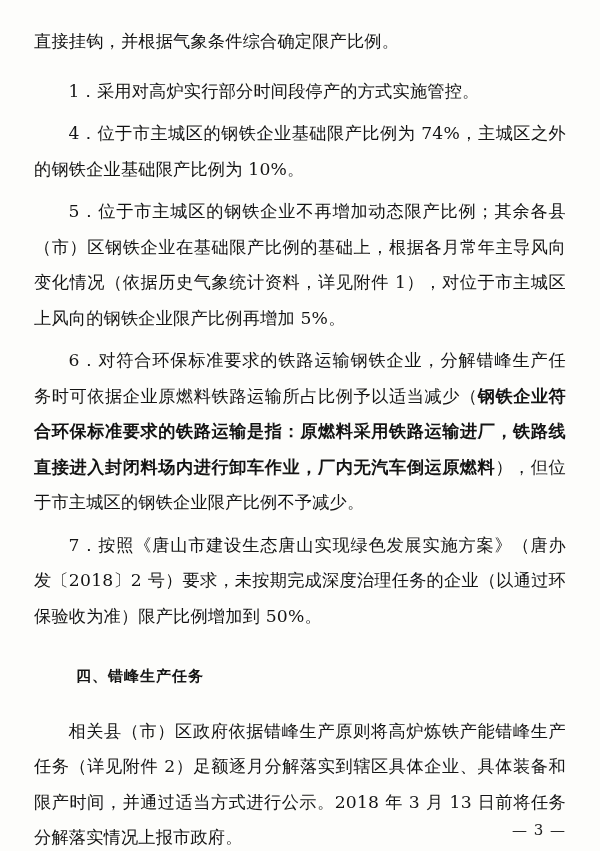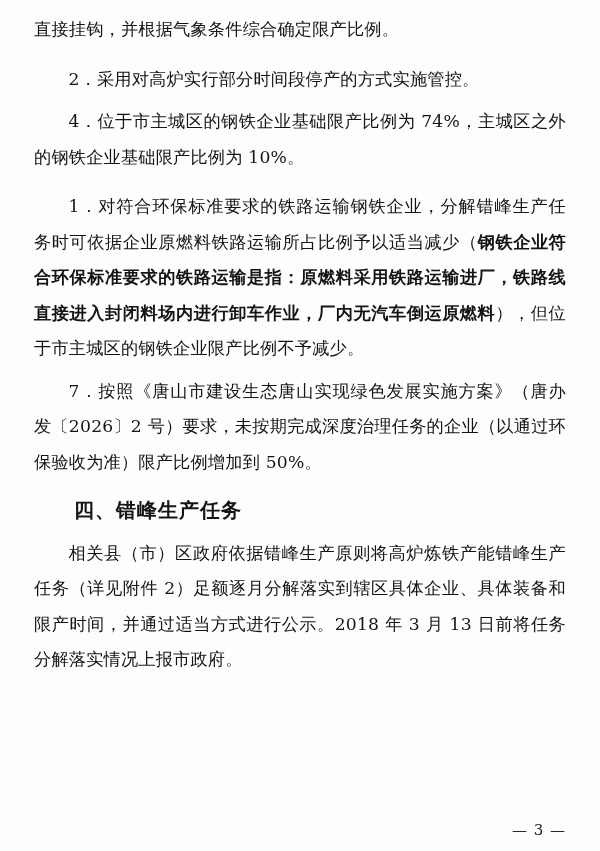--- a/index.html
+++ b/index.html
@@ -19,7 +19,7 @@
     width: 600px;
     height: 851px;
     box-sizing: border-box;
-    padding: 12px 34px 0 34px;
+    padding: 24px 34px 0 34px;
     background: #fdfdfb;
   }
   .doc-body {

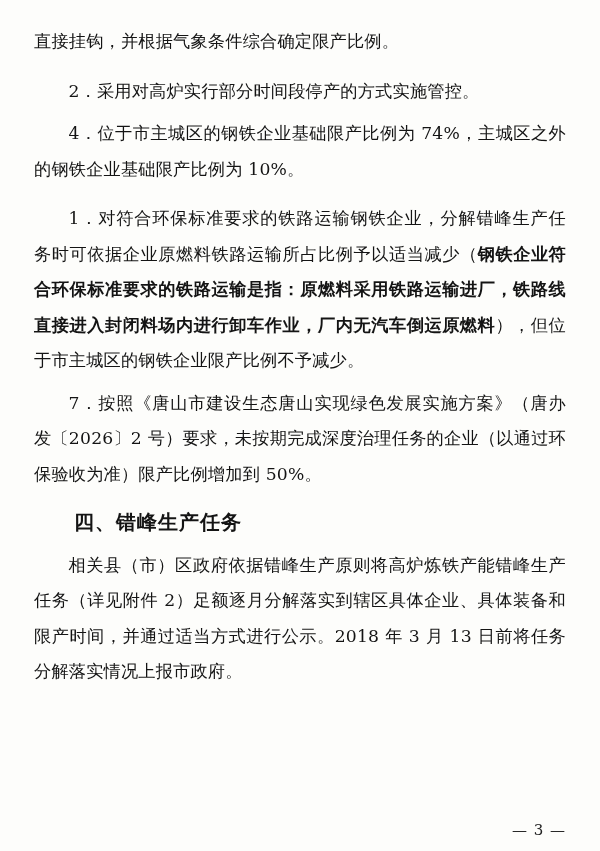--- a/index.html
+++ b/index.html
@@ -78,7 +78,7 @@
 
     <div class="spacer-sm"></div>
 
-    <p class="para">2．采用对高炉实行部分时间段停产的方式实施管控。</p>
+    <p class="para">1．采用对高炉实行部分时间段停产的方式实施管控。</p>
 
     <div class="spacer-sm"></div>
 

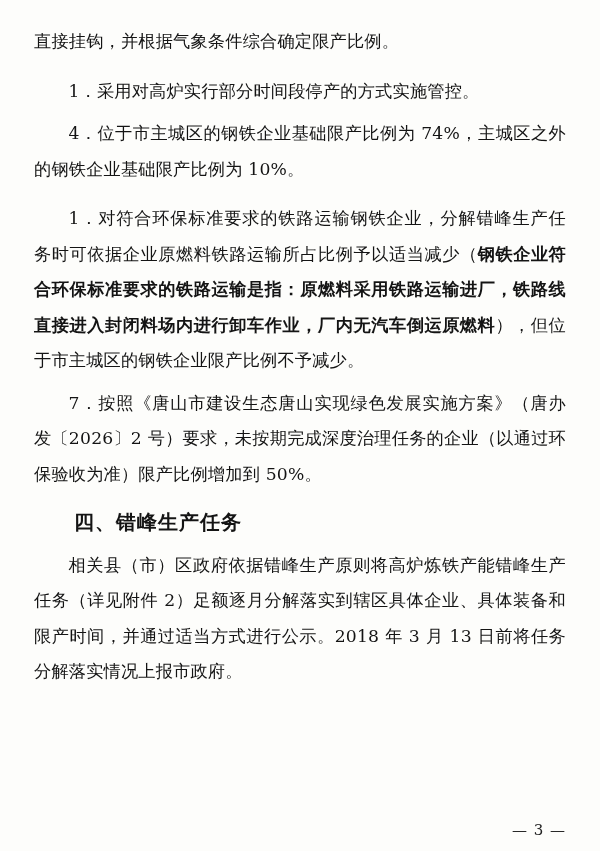--- a/index.html
+++ b/index.html
@@ -86,6 +86,7 @@
 
     <div class="spacer-sm"></div>
 
+    <p class="para">5．位于市主城区的钢铁企业不再增加动态限产比例；其余各县（市）区钢铁企业在基础限产比例的基础上，根据各月常年主导风向变化情况（依据历史气象统计资料，详见附件 1），对位于市主城区上风向的钢铁企业限产比例再增加 5%。</p>
 
     <div class="spacer-sm"></div>
 

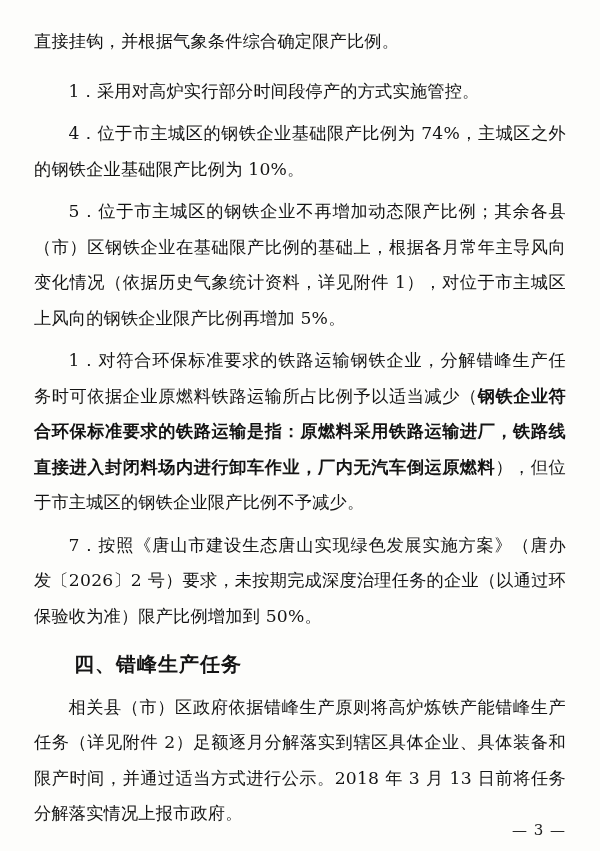--- a/index.html
+++ b/index.html
@@ -91,7 +91,7 @@
     <div class="spacer-sm"></div>
 
     <p class="para">
-      <span>1．对符合环保标准要求的铁路运输钢铁企业，分解错峰生产任务时可依据企业原燃料铁路运输所占比例予以适当减少（</span><span class="bold">钢铁企业符合环保标准要求的铁路运输是指：原燃料采用铁路运输进厂，铁路线直接进入封闭料场内进行卸车作业，厂内无汽车倒运原燃料</span><span>），但位于市主城区的钢铁企业限产比例不予减少。</span>
+      <span>6．对符合环保标准要求的铁路运输钢铁企业，分解错峰生产任务时可依据企业原燃料铁路运输所占比例予以适当减少（</span><span class="bold">钢铁企业符合环保标准要求的铁路运输是指：原燃料采用铁路运输进厂，铁路线直接进入封闭料场内进行卸车作业，厂内无汽车倒运原燃料</span><span>），但位于市主城区的钢铁企业限产比例不予减少。</span>
     </p>
 
     <div class="spacer-sm"></div>

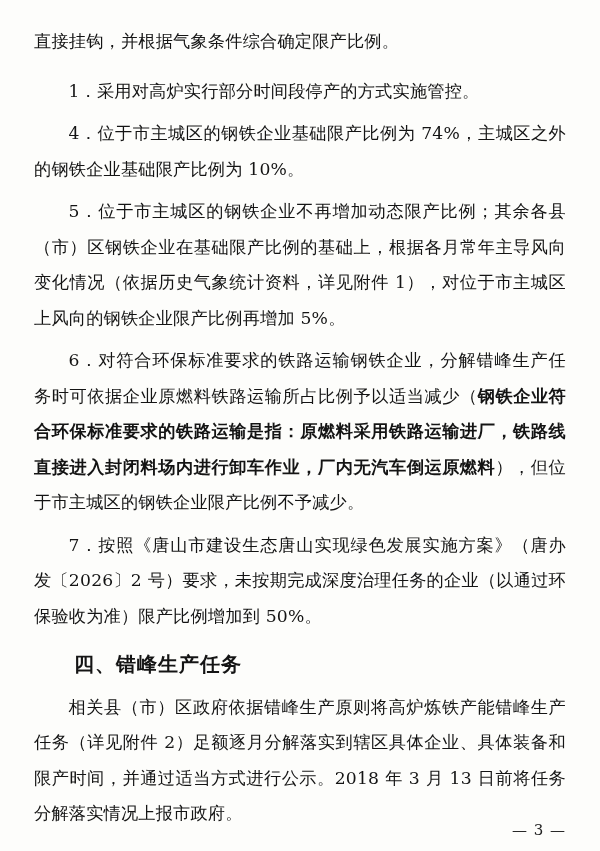--- a/index.html
+++ b/index.html
@@ -96,7 +96,7 @@
 
     <div class="spacer-sm"></div>
 
-    <p class="para">7．按照《唐山市建设生态唐山实现绿色发展实施方案》（唐办发〔2026〕2 号）要求，未按期完成深度治理任务的企业（以通过环保验收为准）限产比例增加到 50%。</p>
+    <p class="para">7．按照《唐山市建设生态唐山实现绿色发展实施方案》（唐办发〔2018〕2 号）要求，未按期完成深度治理任务的企业（以通过环保验收为准）限产比例增加到 50%。</p>
 
     <div class="spacer-md"></div>
 

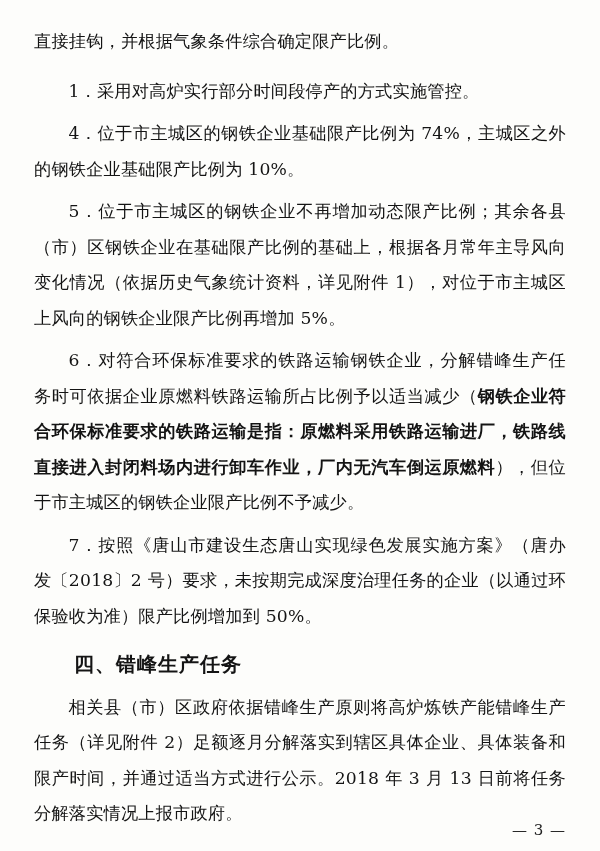--- a/index.html
+++ b/index.html
@@ -38,10 +38,10 @@
     text-indent: 0;
   }
   .heading {
-    margin: 0;
+    margin: 12px;
     text-indent: 2em;
     font-weight: bold;
-    font-size: 20px;
+    font-size: 15px;
     letter-spacing: 1px;
   }
   .spacer-sm {

